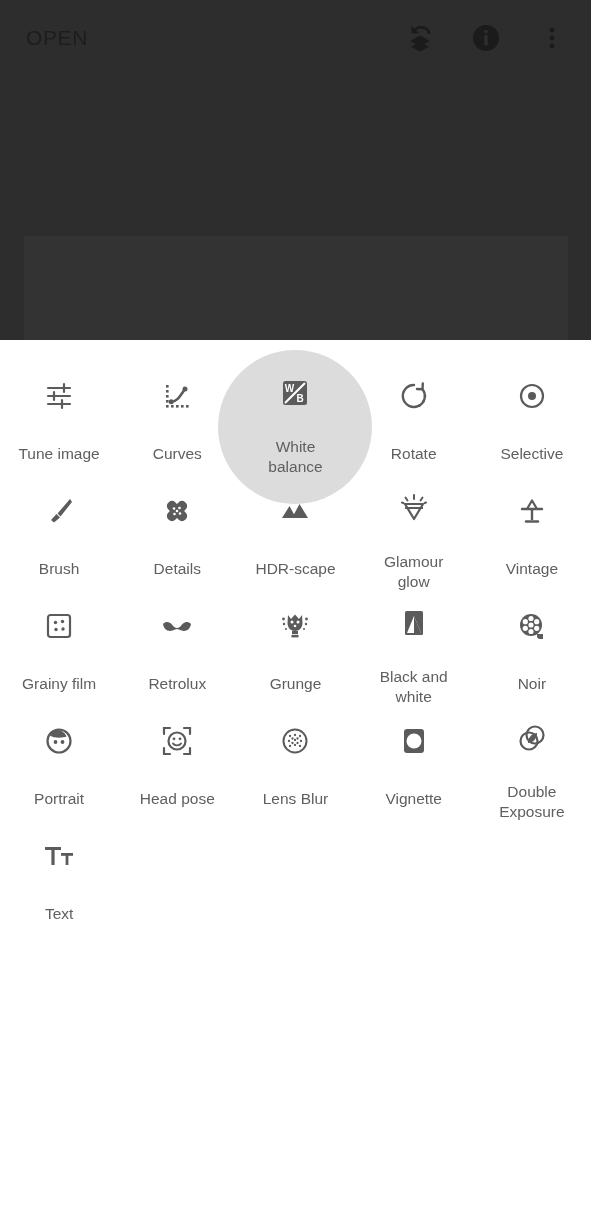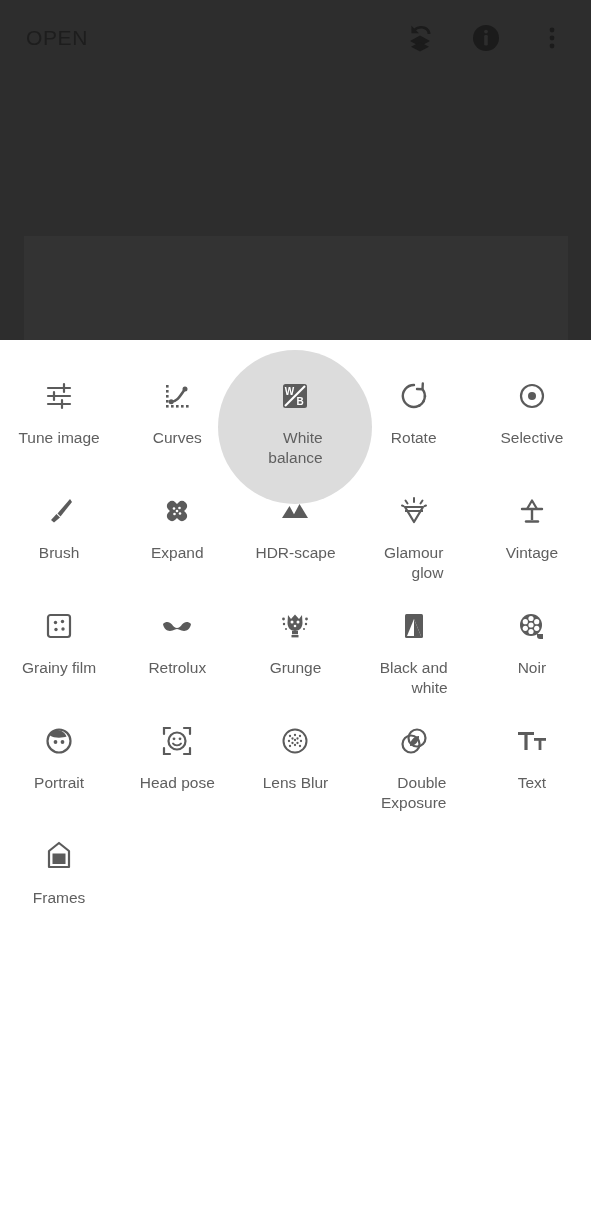--- a/index.html
+++ b/index.html
@@ -84,11 +84,11 @@
   }
   .tool .glyph svg { display: block; }
   .tool .tool-label {
-    margin-top: 12px;
+    margin-top: 28px;
     font-size: 15.5px;
     line-height: 20px;
     color: #5f5f5f;
-    text-align: right;
+    text-align: center;
     max-width: 100px;
     white-space: pre-line;
   }

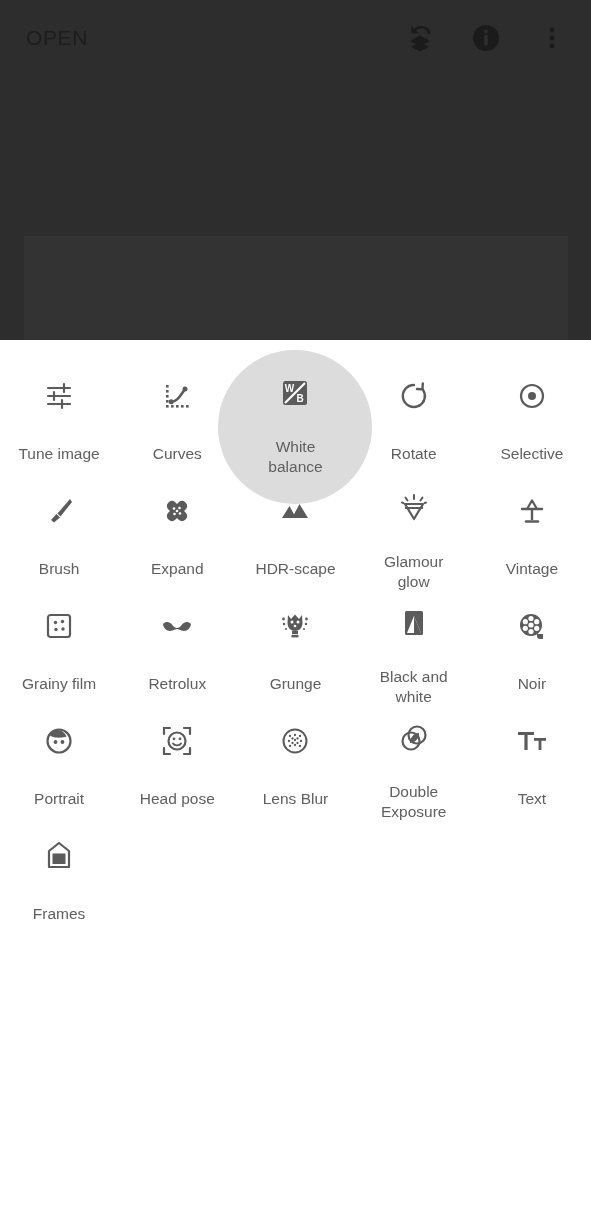--- a/index.html
+++ b/index.html
@@ -250,7 +250,7 @@
             </g>
           </svg>
         </span>
-        <span class="tool-label">Expand</span>
+        <span class="tool-label">Details</span>
       </div>
 
       <div class="tool">

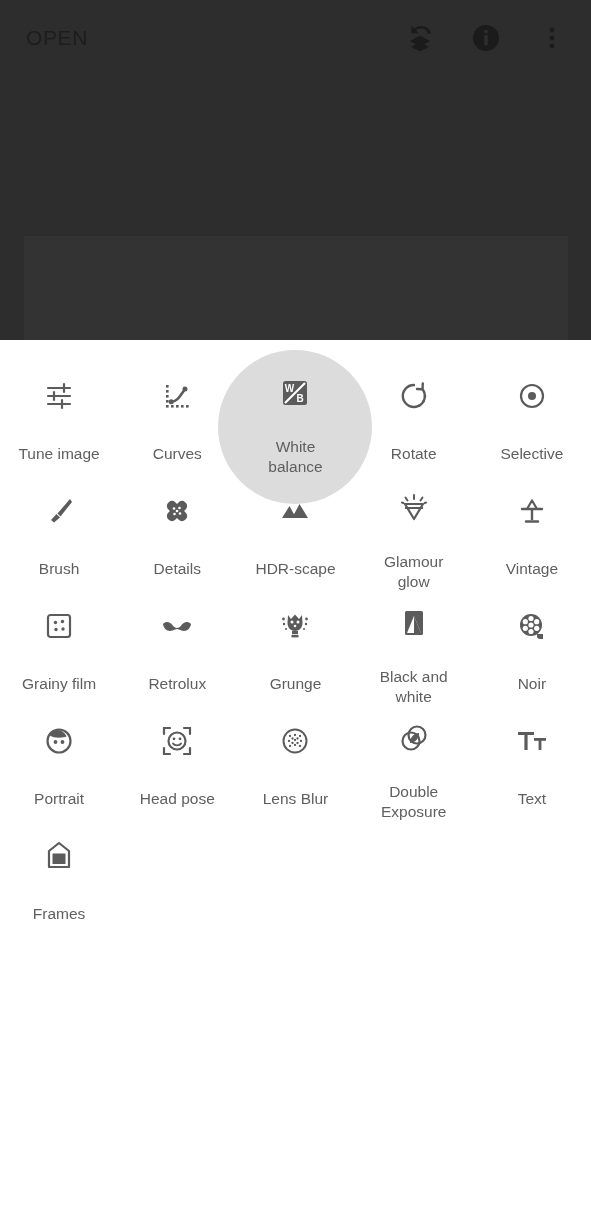--- a/index.html
+++ b/index.html
@@ -428,6 +428,15 @@
         <span class="tool-label">Lens Blur</span>
       </div>
 
+      <div class="tool">
+        <span class="glyph">
+          <svg width="30" height="30" viewBox="0 0 30 30">
+            <rect x="5" y="3" width="20" height="24" rx="3" fill="#5b5b5b"></rect>
+            <circle cx="15" cy="15" r="7.5" fill="#ffffff"></circle>
+          </svg>
+        </span>
+        <span class="tool-label">Vignette</span>
+      </div>
 
       <div class="tool">
         <span class="glyph">

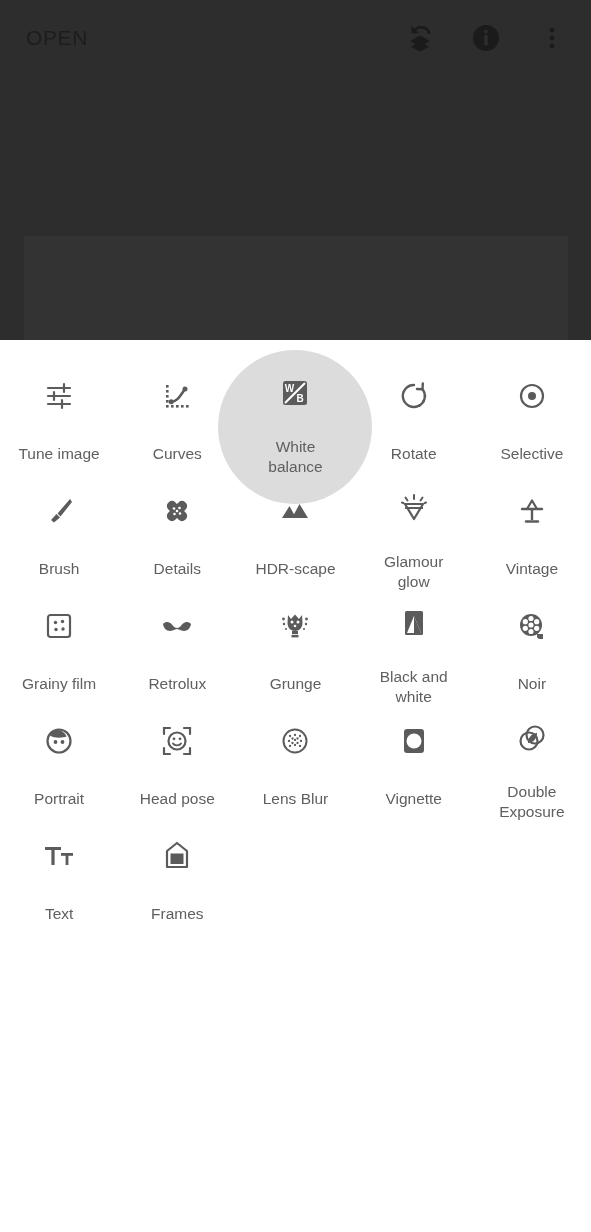--- a/index.html
+++ b/index.html
@@ -464,15 +464,6 @@
         <span class="tool-label">Text</span>
       </div>
 
-      <div class="tool">
-        <span class="glyph">
-          <svg width="32" height="32" viewBox="0 0 32 32">
-            <path d="M16 3 L26 11 L26 27 L6 27 L6 11 Z" fill="none" stroke="#5b5b5b" stroke-width="2.2" stroke-linejoin="round"></path>
-            <rect x="9.5" y="13.5" width="13" height="10.5" fill="#5b5b5b"></rect>
-          </svg>
-        </span>
-        <span class="tool-label">Frames</span>
-      </div>
 
       <div class="tool"></div>
       <div class="tool"></div>

